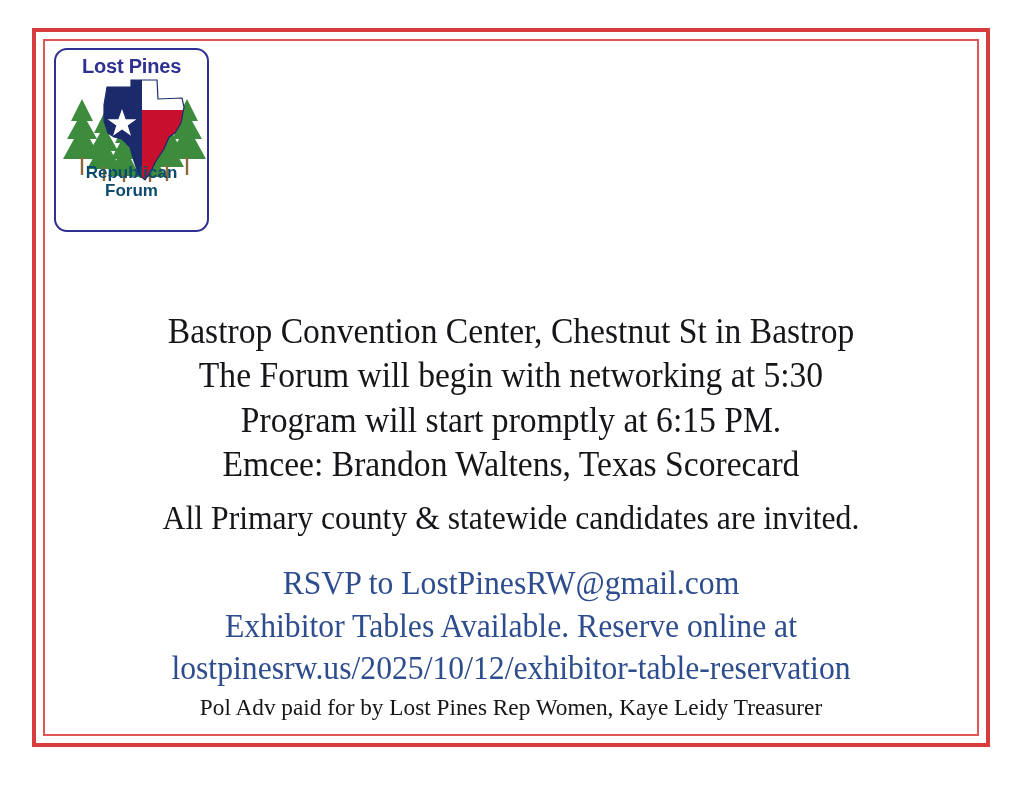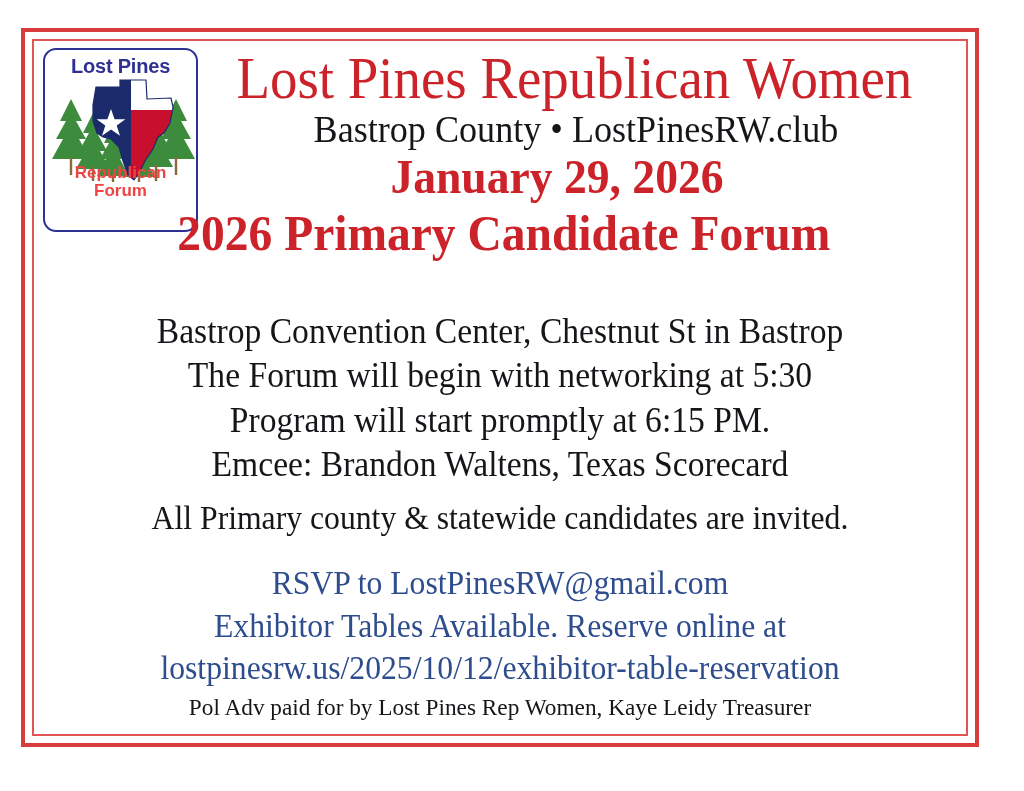--- a/index.html
+++ b/index.html
@@ -25,7 +25,7 @@
   
   .frame-outer {
     position: absolute;
-    left: 21px;
+    left: 32px;
     top: 28px;
     width: 958px;
     height: 719px;

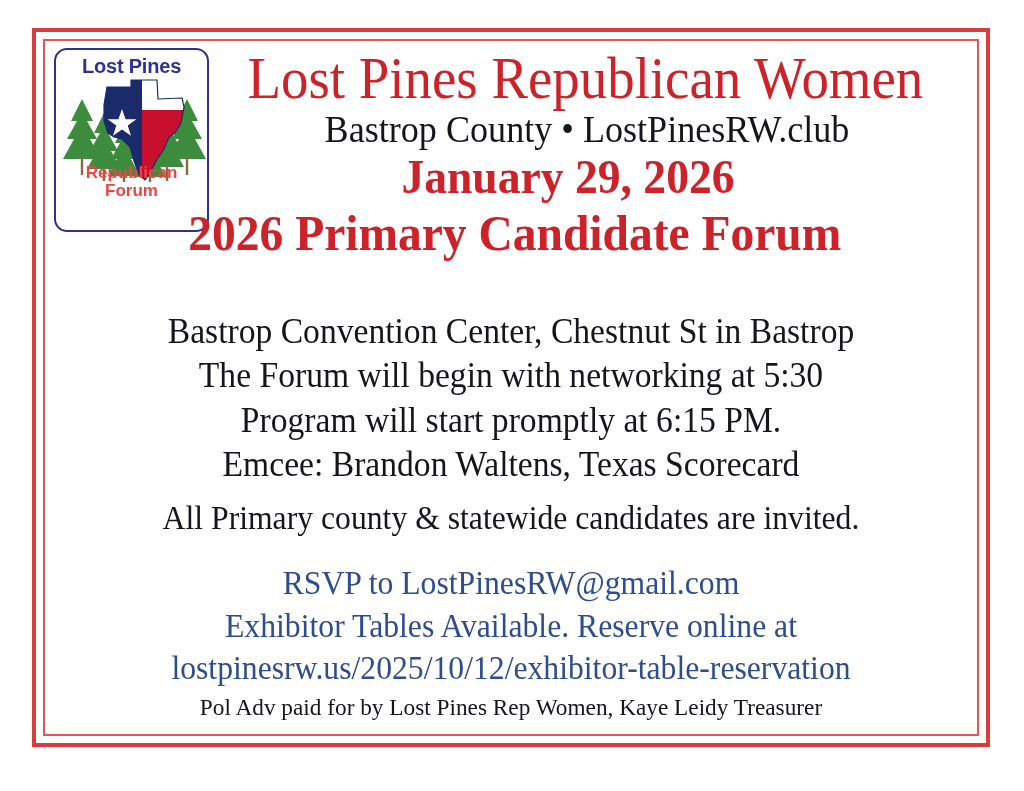--- a/index.html
+++ b/index.html
@@ -271,12 +271,6 @@
         </div>
       </div>
 
-      <div class="head-block">
-        <div class="org-title">Lost Pines Republican Women</div>
-        <div class="org-sub">Bastrop County • LostPinesRW.club</div>
-        <div class="event-date">January 29, 2026</div>
-        <div class="event-title">2026 Primary Candidate Forum</div>
-      </div>
 
       <div class="details">
         <span class="line">Bastrop Convention Center, Chestnut St in Bastrop</span>

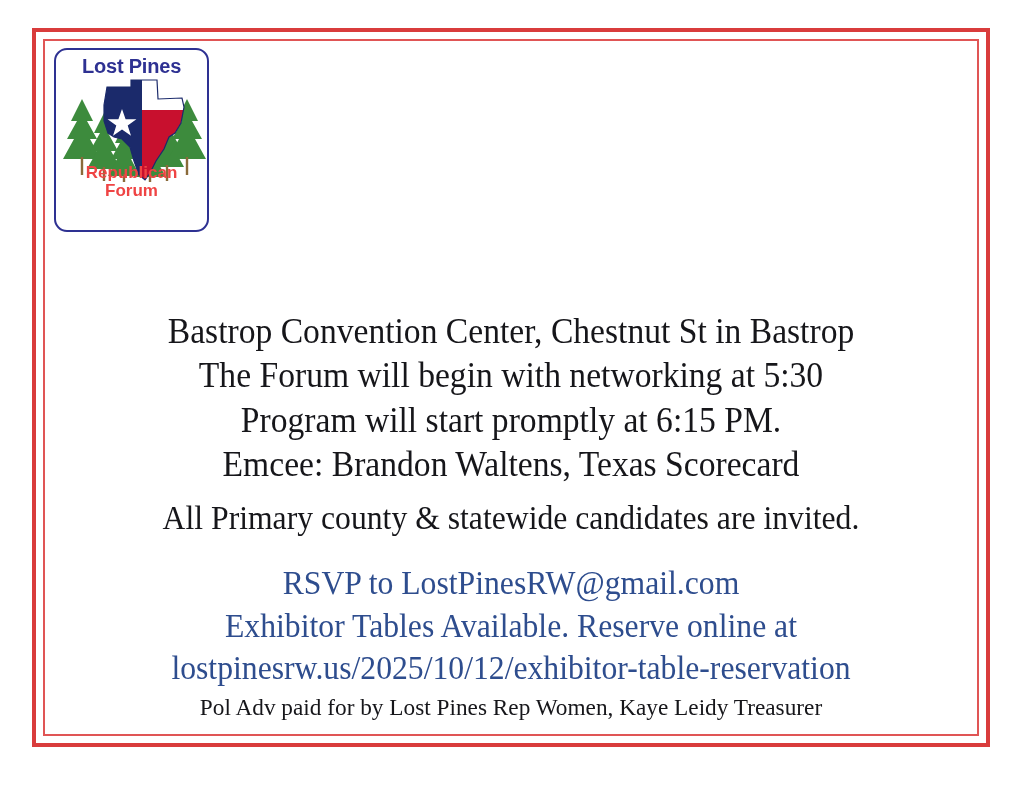--- a/index.html
+++ b/index.html
@@ -93,7 +93,7 @@
     font-family: "Liberation Sans", sans-serif;
     font-weight: bold;
     font-size: 17px;
-    color: #ef4444;
+    color: #0c4a6e;
     line-height: 1.05;
   }
   .logo-bottom-text .l2 {

